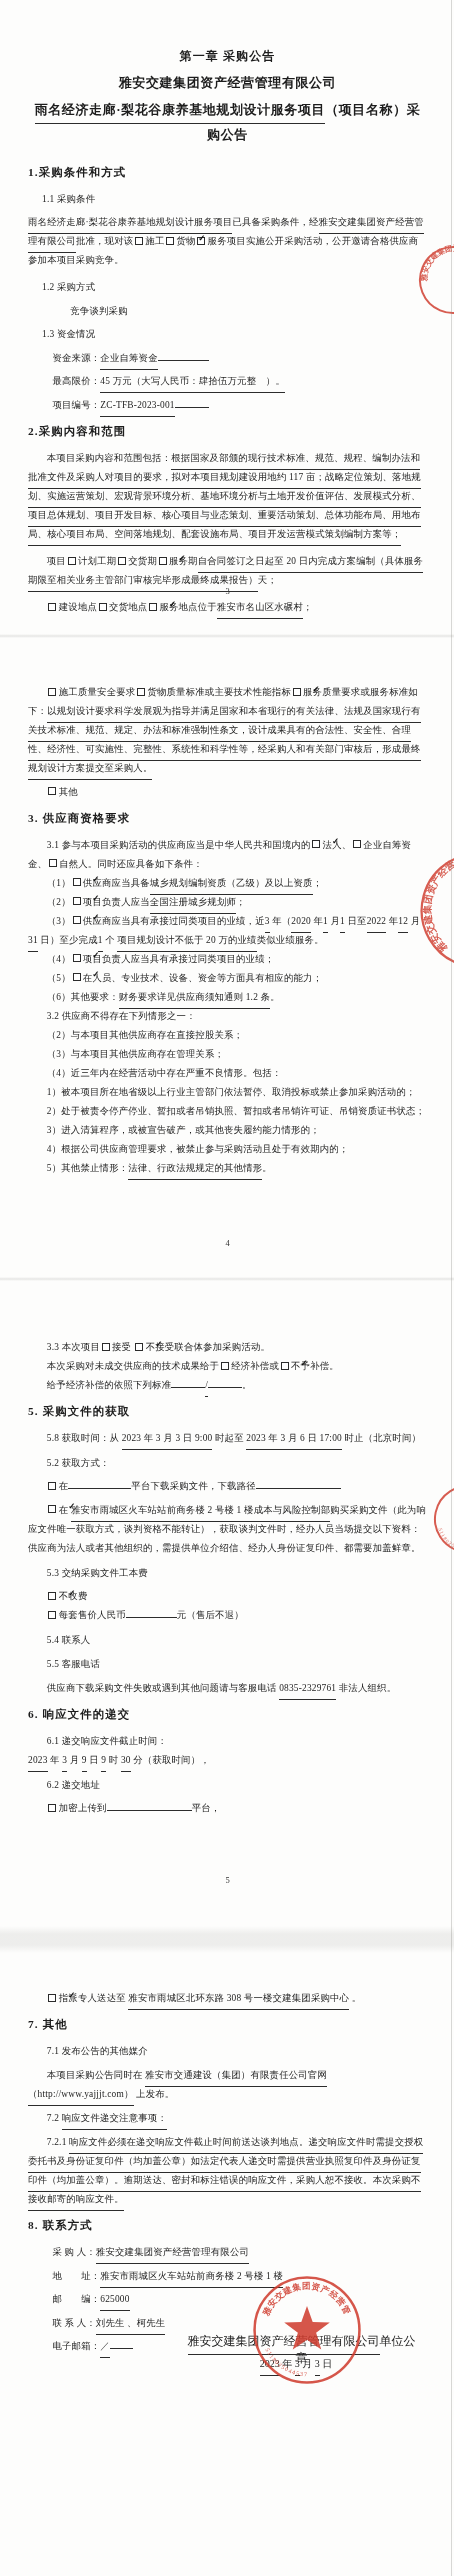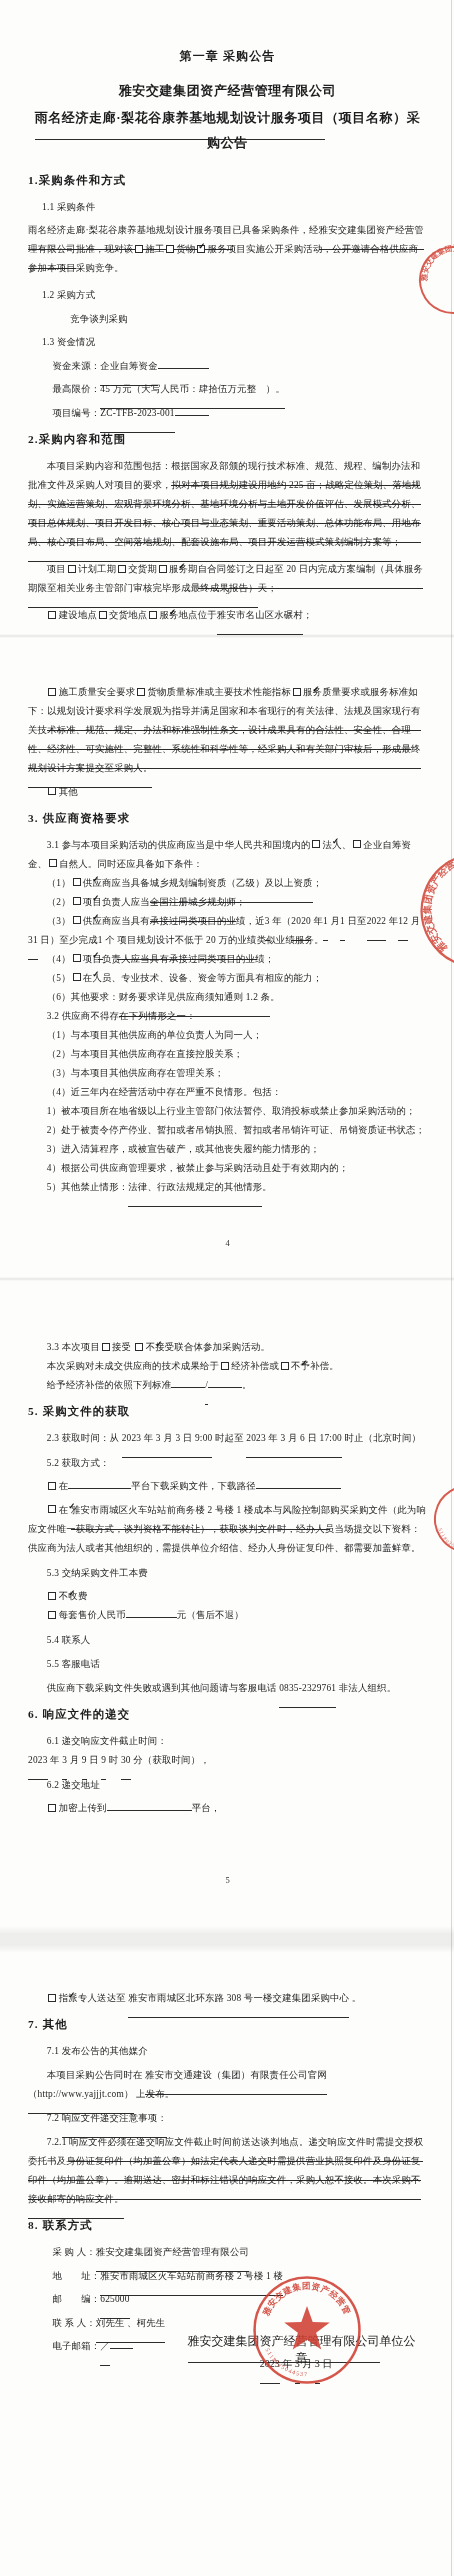--- a/index.html
+++ b/index.html
@@ -15,7 +15,7 @@
   .page3{top:1281px;height:651px;padding-top:57px;}
   .page4{top:1932px;height:644px;padding-top:57px;}
 
-  .t-chapter{text-align:center;font-size:12px;font-weight:700;line-height:17px;margin-bottom:16px;letter-spacing:1.1px;}
+  .t-chapter{text-align:center;font-size:12px;font-weight:700;line-height:17px;margin-bottom:8px;letter-spacing:1.1px;}
   .t-company{text-align:center;font-size:13px;font-weight:700;line-height:19.3px;margin-bottom:4.5px;letter-spacing:0.6px;}
   .t-project{text-align:center;font-size:13px;font-weight:700;line-height:25px;margin-bottom:17px;letter-spacing:0.6px;}
 

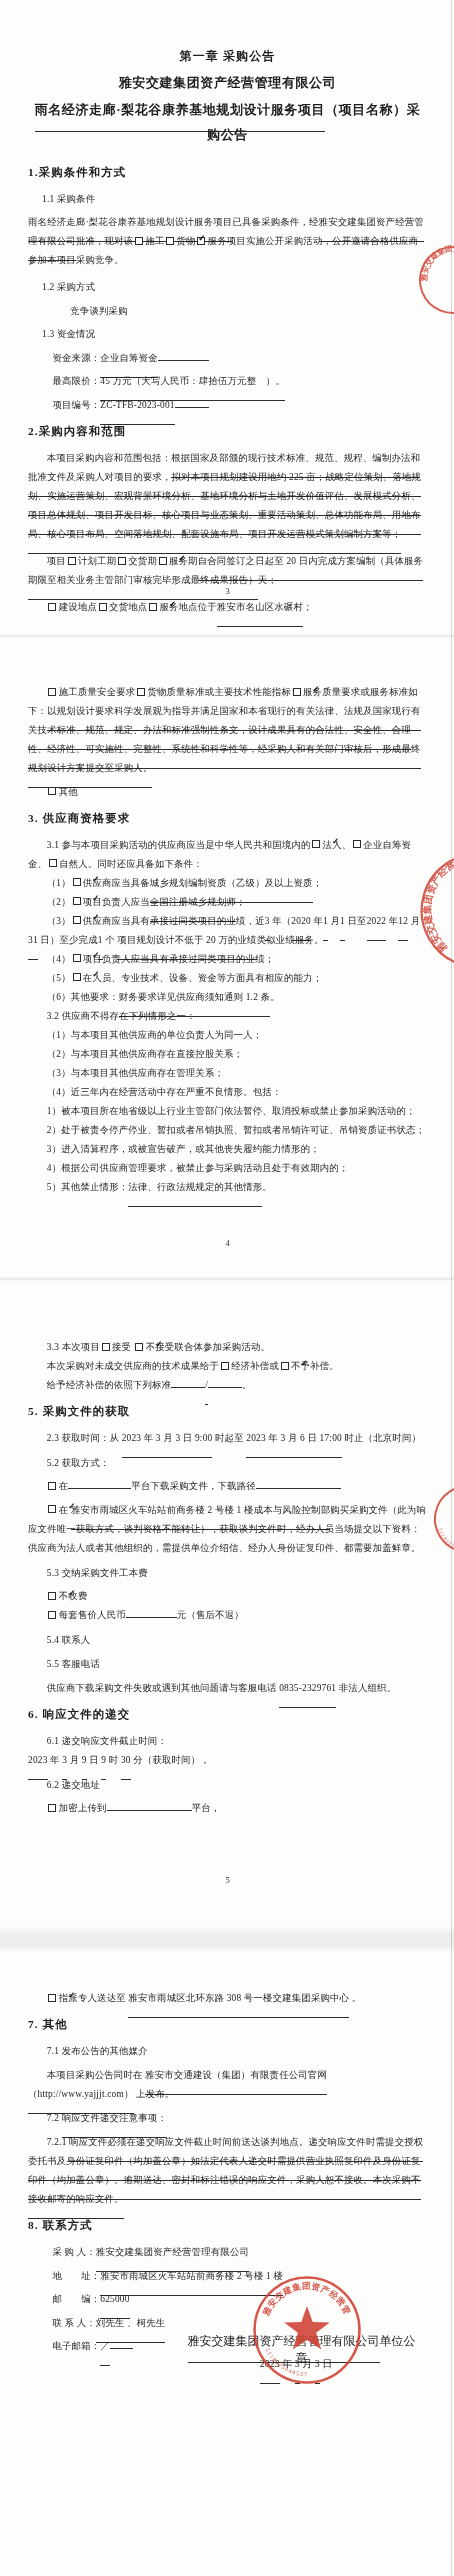--- a/index.html
+++ b/index.html
@@ -29,7 +29,7 @@
   .gap-s{margin-top:4.5px;}
   .gap-m{margin-top:8px;}
 
-  .u{border-bottom:0.6px solid #2c2c2c;padding-bottom:14px;}
+  .u{border-bottom:0.6px solid #2c2c2c;padding-bottom:6px;}
   .bl{display:inline-block;border-bottom:0.6px solid #2c2c2c;height:8.5px;vertical-align:baseline;}
   .w60{width:34px}.w90{width:51px}.w110{width:63px}.w150{width:85px}.w40{width:23px}
 

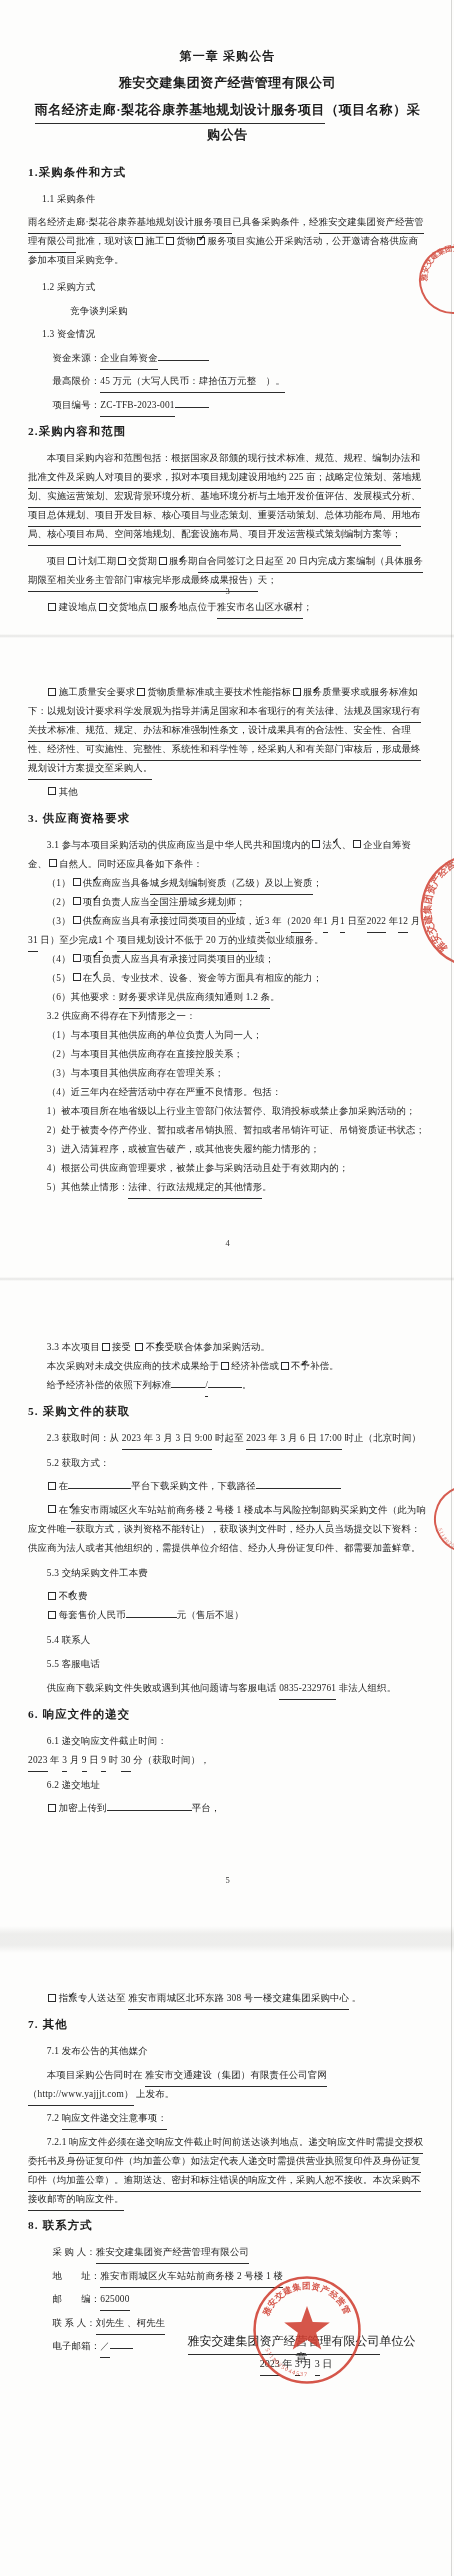--- a/index.html
+++ b/index.html
@@ -78,7 +78,7 @@
     <p class="line fieldind gap-s"><span>项目编号：</span><span class="u">ZC-TFB-2023-001</span><span class="bl w60"></span></p>
 
     <div class="h3">2.采购内容和范围</div>
-    <p class="line ind2"><span>本项目采购内容和范围包括：</span><span class="u">根据国家及部颁的现行技术标准、规范、规程、编制办法和批准文件及采购人对项目的要求，拟对本项目规划建设用地约 225 亩；战略定位策划、落地规划、实施运营策划、宏观背景环境分析、基地环境分析与土地开发价值评估、发展模式分析、项目总体规划、项目开发目标、核心项目与业态策划、重要活动策划、总体功能布局、用地布局、核心项目布局、空间落地规划、配套设施布局、项目开发运营模式策划编制方案等；</span></p>
+    <p class="line ind2"><span>本项目采购内容和范围包括：</span><span class="u">根据国家及部颁的现行技术标准、规范、规程、编制办法和批准文件及采购人对项目的要求，拟对本项目规划建设用地约 117 亩；战略定位策划、落地规划、实施运营策划、宏观背景环境分析、基地环境分析与土地开发价值评估、发展模式分析、项目总体规划、项目开发目标、核心项目与业态策划、重要活动策划、总体功能布局、用地布局、核心项目布局、空间落地规划、配套设施布局、项目开发运营模式策划编制方案等；</span></p>
     <p class="line ind2 gap-m"><span>项目</span><span class="cb"></span><span>计划工期</span><span class="cb"></span><span>交货期</span><span class="cb on"></span><span>服务期</span><span class="u">自合同签订之日起至 20 日内完成方案编制（具体服务期限至相关业务主管部门审核完毕形成最终成果报告）</span><span>天；</span></p>
     <p class="line ind2 gap-m"><span class="cb"></span><span>建设地点</span><span class="cb"></span><span>交货地点</span><span class="cb on"></span><span>服务地点位于</span><span class="u">雅安市名山区水碾村</span><span>；</span></p>
   </div>

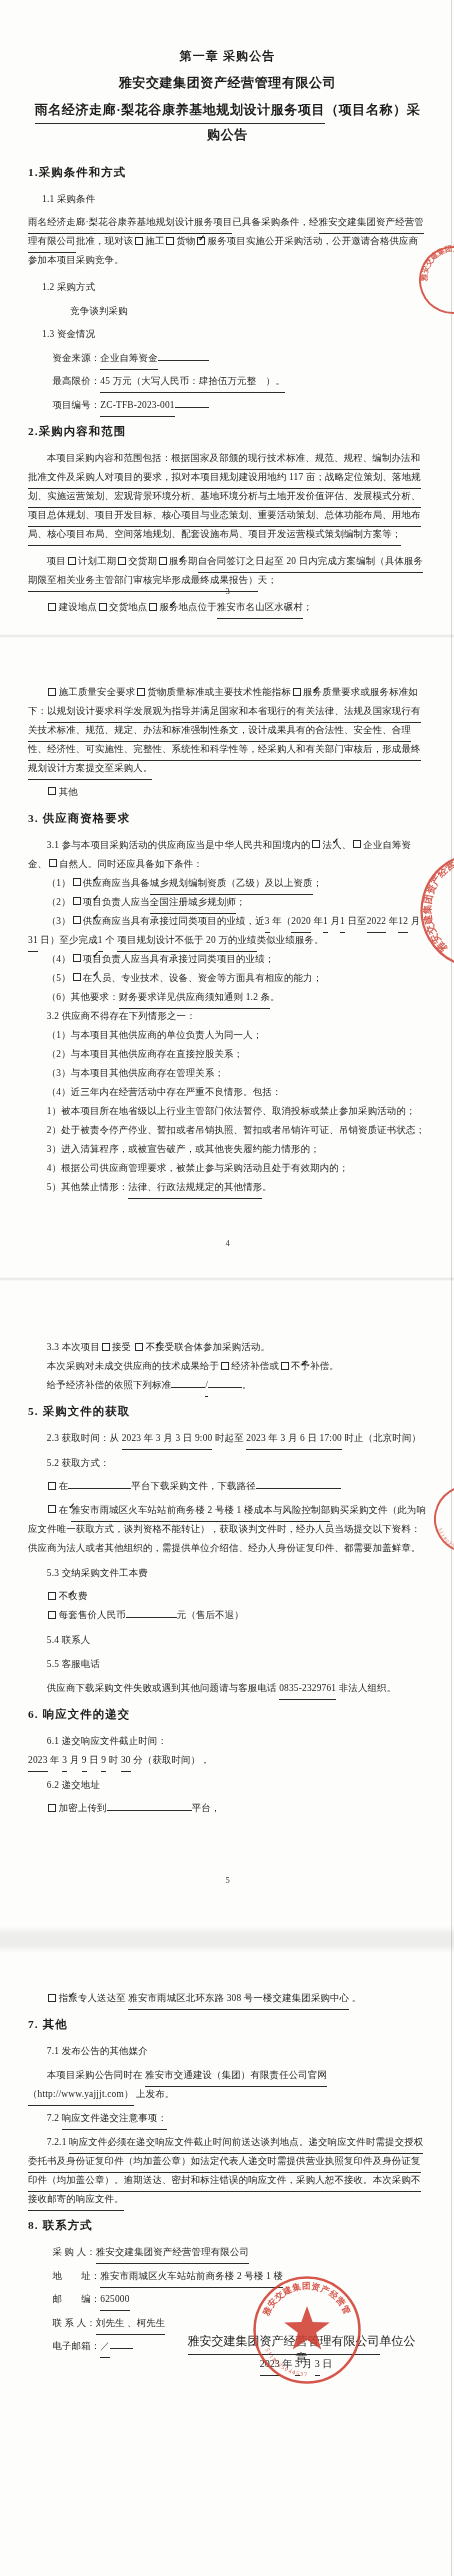--- a/index.html
+++ b/index.html
@@ -98,7 +98,6 @@
     <p class="line ind2"><span>（5）</span><span class="cb on"></span><span>在人员、专业技术、设备、资金等方面具有相应的能力；</span></p>
     <p class="line ind2"><span>（6）其他要求：</span><span class="u">财务要求详见供应商须知通则 1.2 条</span><span>。</span></p>
     <p class="line ind2">3.2 供应商不得存在下列情形之一：</p>
-    <p class="line ind2">（1）与本项目其他供应商的单位负责人为同一人；</p>
     <p class="line ind2">（2）与本项目其他供应商存在直接控股关系；</p>
     <p class="line ind2">（3）与本项目其他供应商存在管理关系；</p>
     <p class="line ind2">（4）近三年内在经营活动中存在严重不良情形。包括：</p>

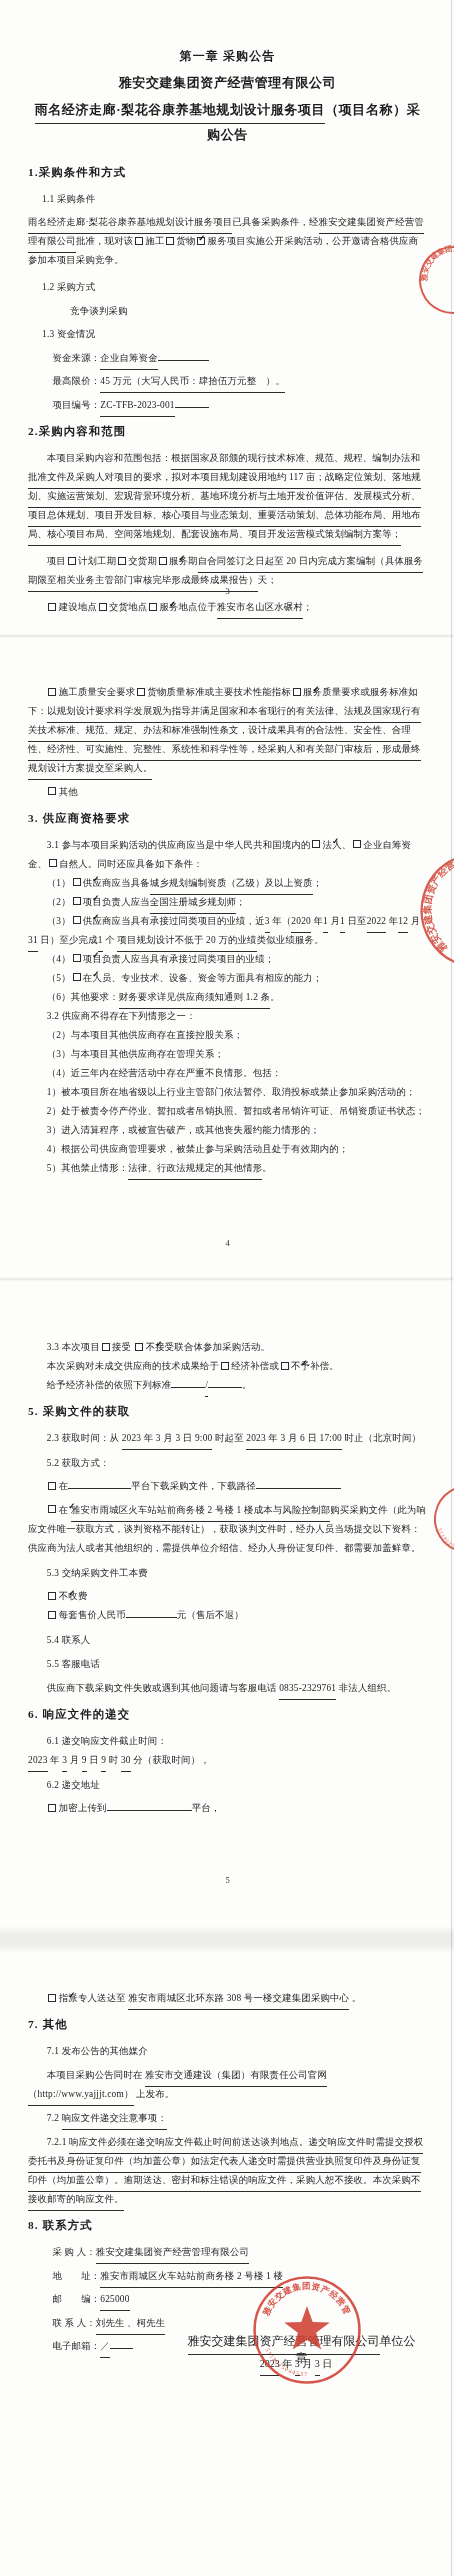--- a/index.html
+++ b/index.html
@@ -117,7 +117,7 @@
     <p class="line ind2"><span>给予经济补偿的依照下列标准</span><span class="bl w60"></span><span class="u">/</span><span class="bl w60"></span><span>。</span></p>
 
     <div class="h3">5.  采购文件的获取</div>
-    <p class="line ind2"><span>2.3 获取时间：从 </span><span class="u">2023 年 3 月 3 日 9:00</span><span> 时起至 </span><span class="u">2023 年 3 月 6 日 17:00</span><span> 时止（北京时间）</span></p>
+    <p class="line ind2"><span>5.8 获取时间：从 </span><span class="u">2023 年 3 月 3 日 9:00</span><span> 时起至 </span><span class="u">2023 年 3 月 6 日 17:00</span><span> 时止（北京时间）</span></p>
     <p class="line sub ind2">5.2 获取方式：</p>
     <p class="line ind2"><span class="cb"></span><span>在</span><span class="bl w110"></span><span>平台下载采购文件，下载路径</span><span class="bl w150"></span></p>
     <p class="line ind2 gap-s"><span class="cb on"></span><span>在 </span><span class="u">雅安市雨城区火车站站前商务楼 2 号楼 1 楼成本与风险控制部</span><span>购买采购文件（此为响应文件唯一获取方式，谈判资格不能转让），获取谈判文件时，经办人员当场提交以下资料：供应商为法人或者其他组织的，需提供单位介绍信、经办人身份证复印件、都需要加盖鲜章。</span></p>

